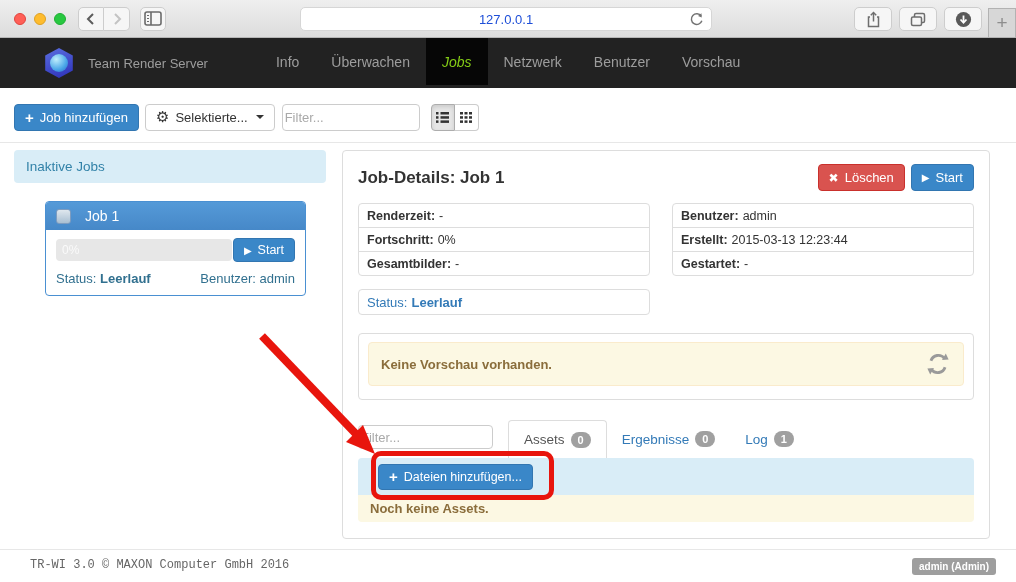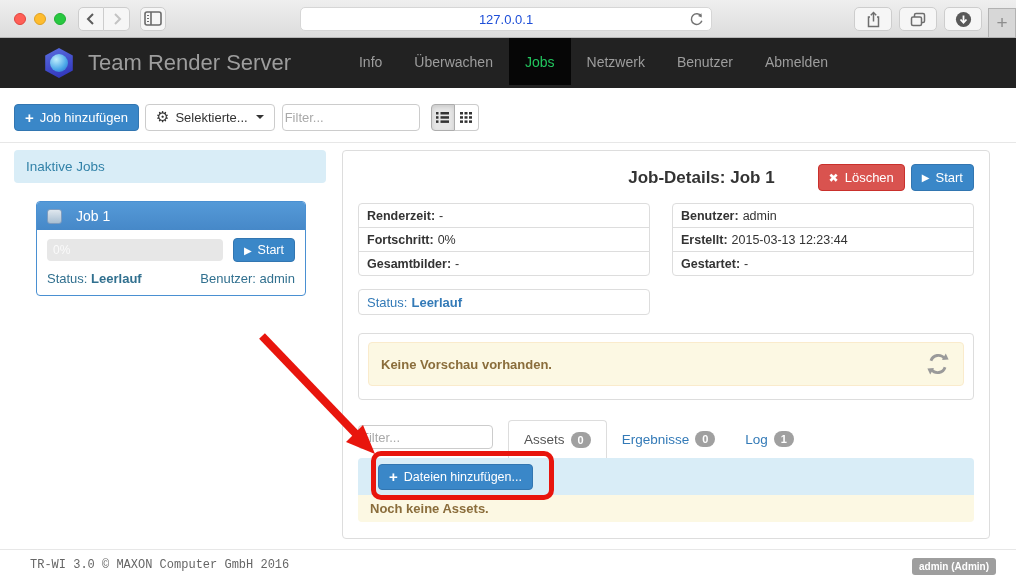--- a/index.html
+++ b/index.html
@@ -27,7 +27,7 @@
   .brand { display:flex; align-items:center; gap:14px; margin-left:44px; }
   .logo { width:30px; height:30px; clip-path:polygon(50% 0,96% 25%,96% 75%,50% 100%,4% 75%,4% 25%); background:linear-gradient(160deg,#5b6fe0,#2c2fb8); position:relative; }
   .logo::after { content:""; position:absolute; left:6px; top:6px; width:18px; height:18px; border-radius:50%; background:radial-gradient(circle at 35% 30%,#bfeefc,#4aa6e8 60%,#2b62c8); }
-  .brand-text { color:#9d9d9d; font-size:22px; }
+  .brand-text { color:#9d9d9d; font-size:13px; }
   .nav-items { display:flex; margin-left:52px; height:50px; }
   .nav-item { color:#9d9d9d; font-size:14px; padding:4px 16px; display:flex; align-items:center; height:47px; cursor:pointer; }
   .nav-item.active { background:#060606; color:#22c55e; }

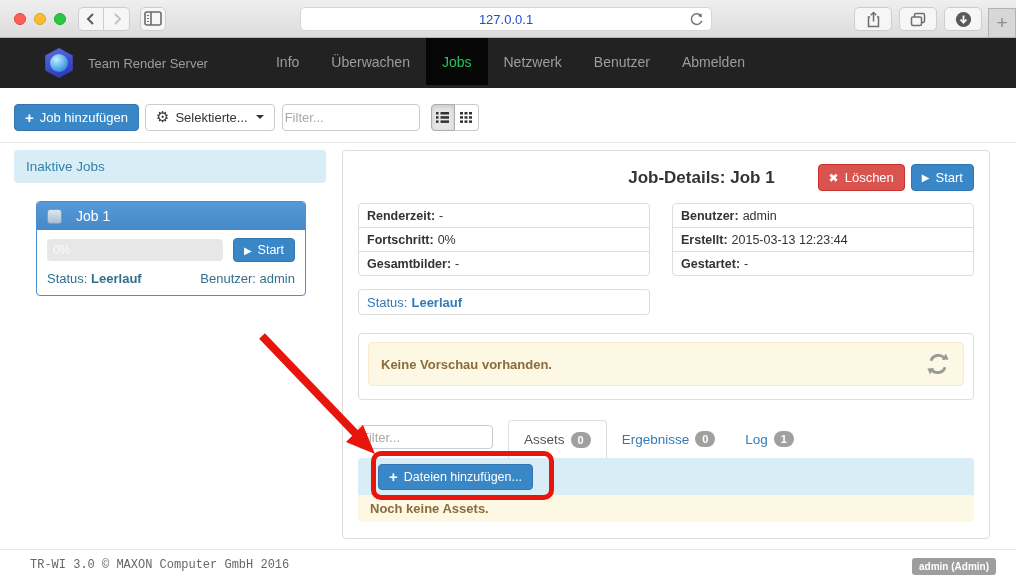--- a/index.html
+++ b/index.html
@@ -30,7 +30,7 @@
   .brand-text { color:#9d9d9d; font-size:13px; }
   .nav-items { display:flex; margin-left:52px; height:50px; }
   .nav-item { color:#9d9d9d; font-size:14px; padding:4px 16px; display:flex; align-items:center; height:47px; cursor:pointer; }
-  .nav-item.active { background:#060606; color:#22c55e; }
+  .nav-item.active { background:#060606; color:#84cc16;font-style:italic; }
 
   
   .toolbar { padding:16px 14px 12px 14px; display:flex; align-items:center; border-bottom:1px solid #e7e7e7; height:55px; }

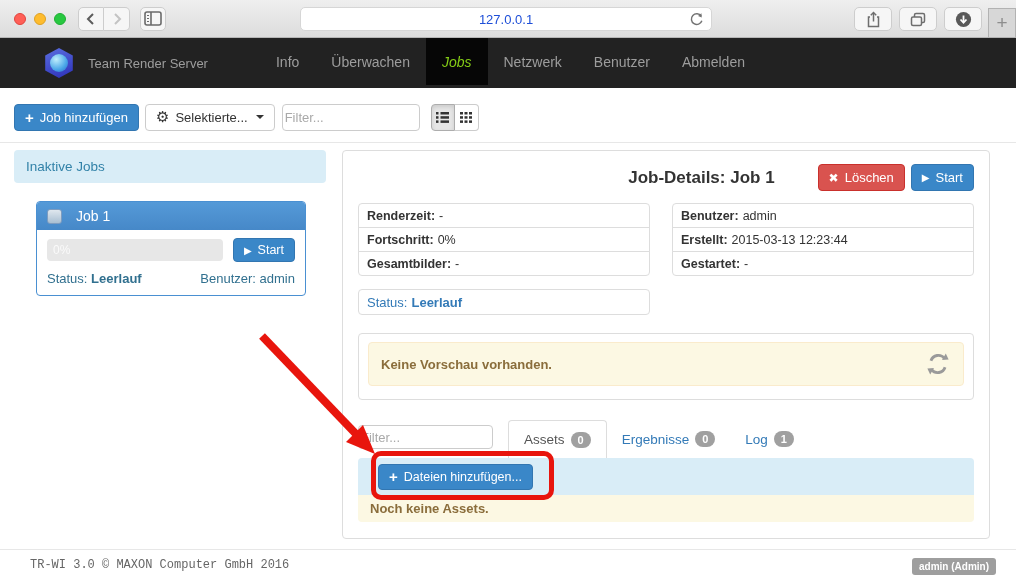--- a/index.html
+++ b/index.html
@@ -194,7 +194,7 @@
       <div class="nav-item active">Jobs</div>
       <div class="nav-item">Netzwerk</div>
       <div class="nav-item">Benutzer</div>
-      <div class="nav-item">Abmelden</div>
+      <div class="nav-item">Vorschau</div>
     </div>
   </div>
 

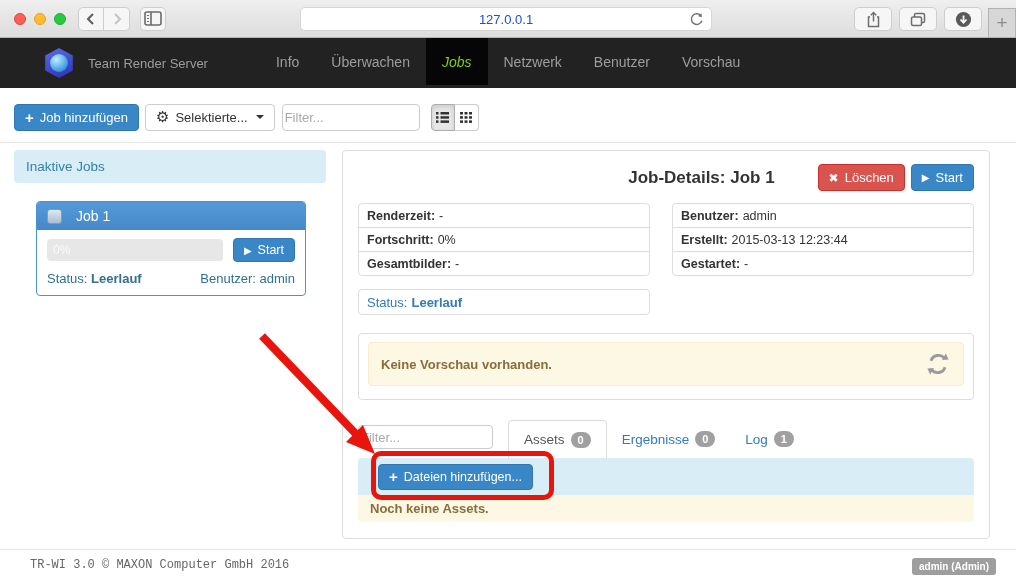--- a/index.html
+++ b/index.html
@@ -66,7 +66,7 @@
 
   .main-col { flex:1; margin:7px 26px 0 0; }
   .panel { border:1px solid #ddd; border-radius:4px; padding:13px 15px 16px 15px; background:#fff; }
-  .panel-head { display:flex; align-items:center; justify-content:flex-end;gap:43px; }
+  .panel-head { display:flex; align-items:center; justify-content:space-between;gap:43px; }
   .panel-title { font-size:17px; font-weight:bold; color:#333; }
   .panel-head-btns { display:flex; gap:6px; }
   .x-glyph { font-size:12px; }

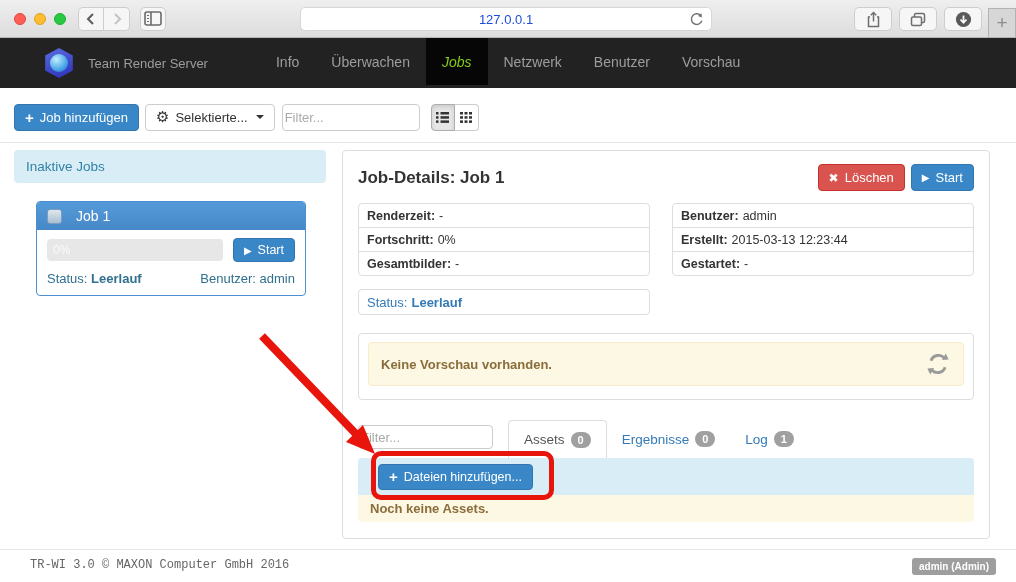--- a/index.html
+++ b/index.html
@@ -53,7 +53,7 @@
   .content { display:flex; height:406px; }
   .sidebar { width:342px; padding:7px 16px 0 14px; }
   .side-header { background:#d9edf7; color:#3282a8; font-size:13.5px; border-radius:4px; padding:5px 12px; height:33px; display:flex; align-items:center; }
-  .job-card { margin:18px 20px 0 22px; border:1px solid #4a90d2; border-radius:4px; background:#fff; }
+  .job-card { margin:18px 20px 0 31px; border:1px solid #4a90d2; border-radius:4px; background:#fff; }
   .job-card-header { background:linear-gradient(#559ad8,#4688c8); border-radius:3px 3px 0 0; height:28px; display:flex; align-items:center; padding:0 10px; gap:14px; }
   .job-checkbox { width:15px; height:15px; border-radius:3px; border:1px solid #7d9cc0; background:linear-gradient(#dfe7ee,#a9bfd2); cursor:pointer; }
   .job-title { color:#fff; font-size:14px; }

